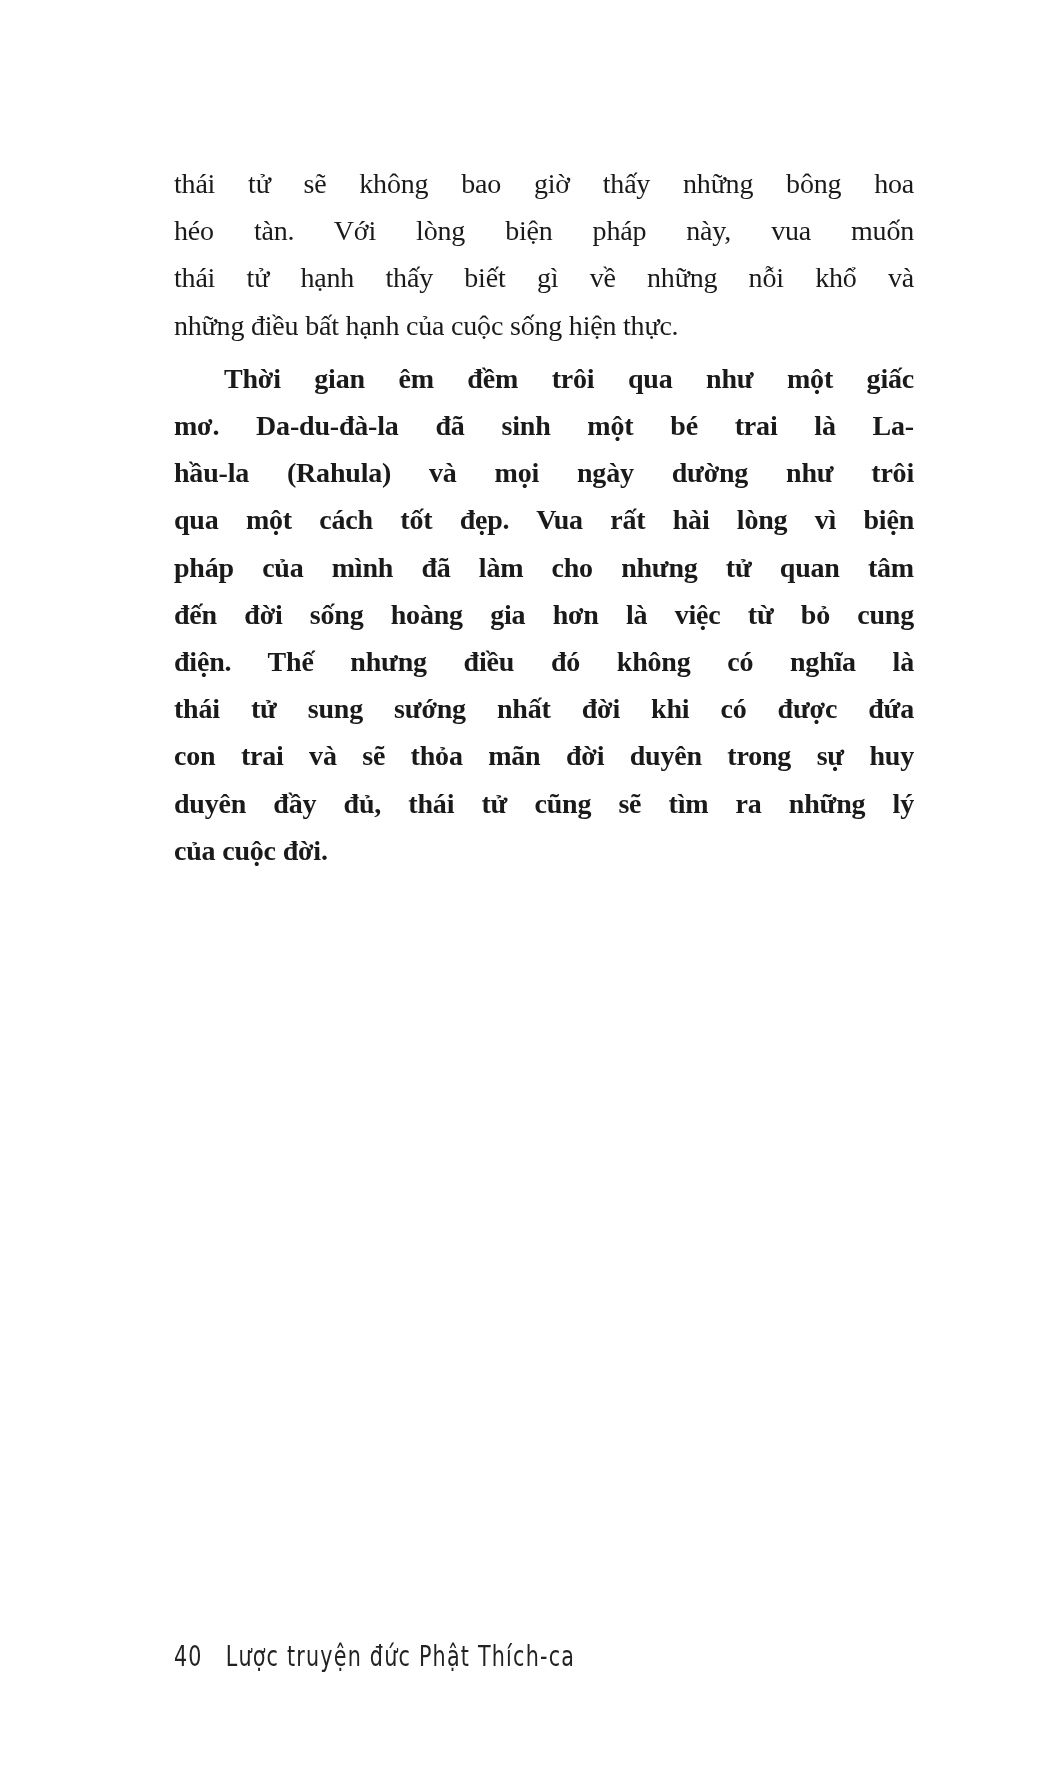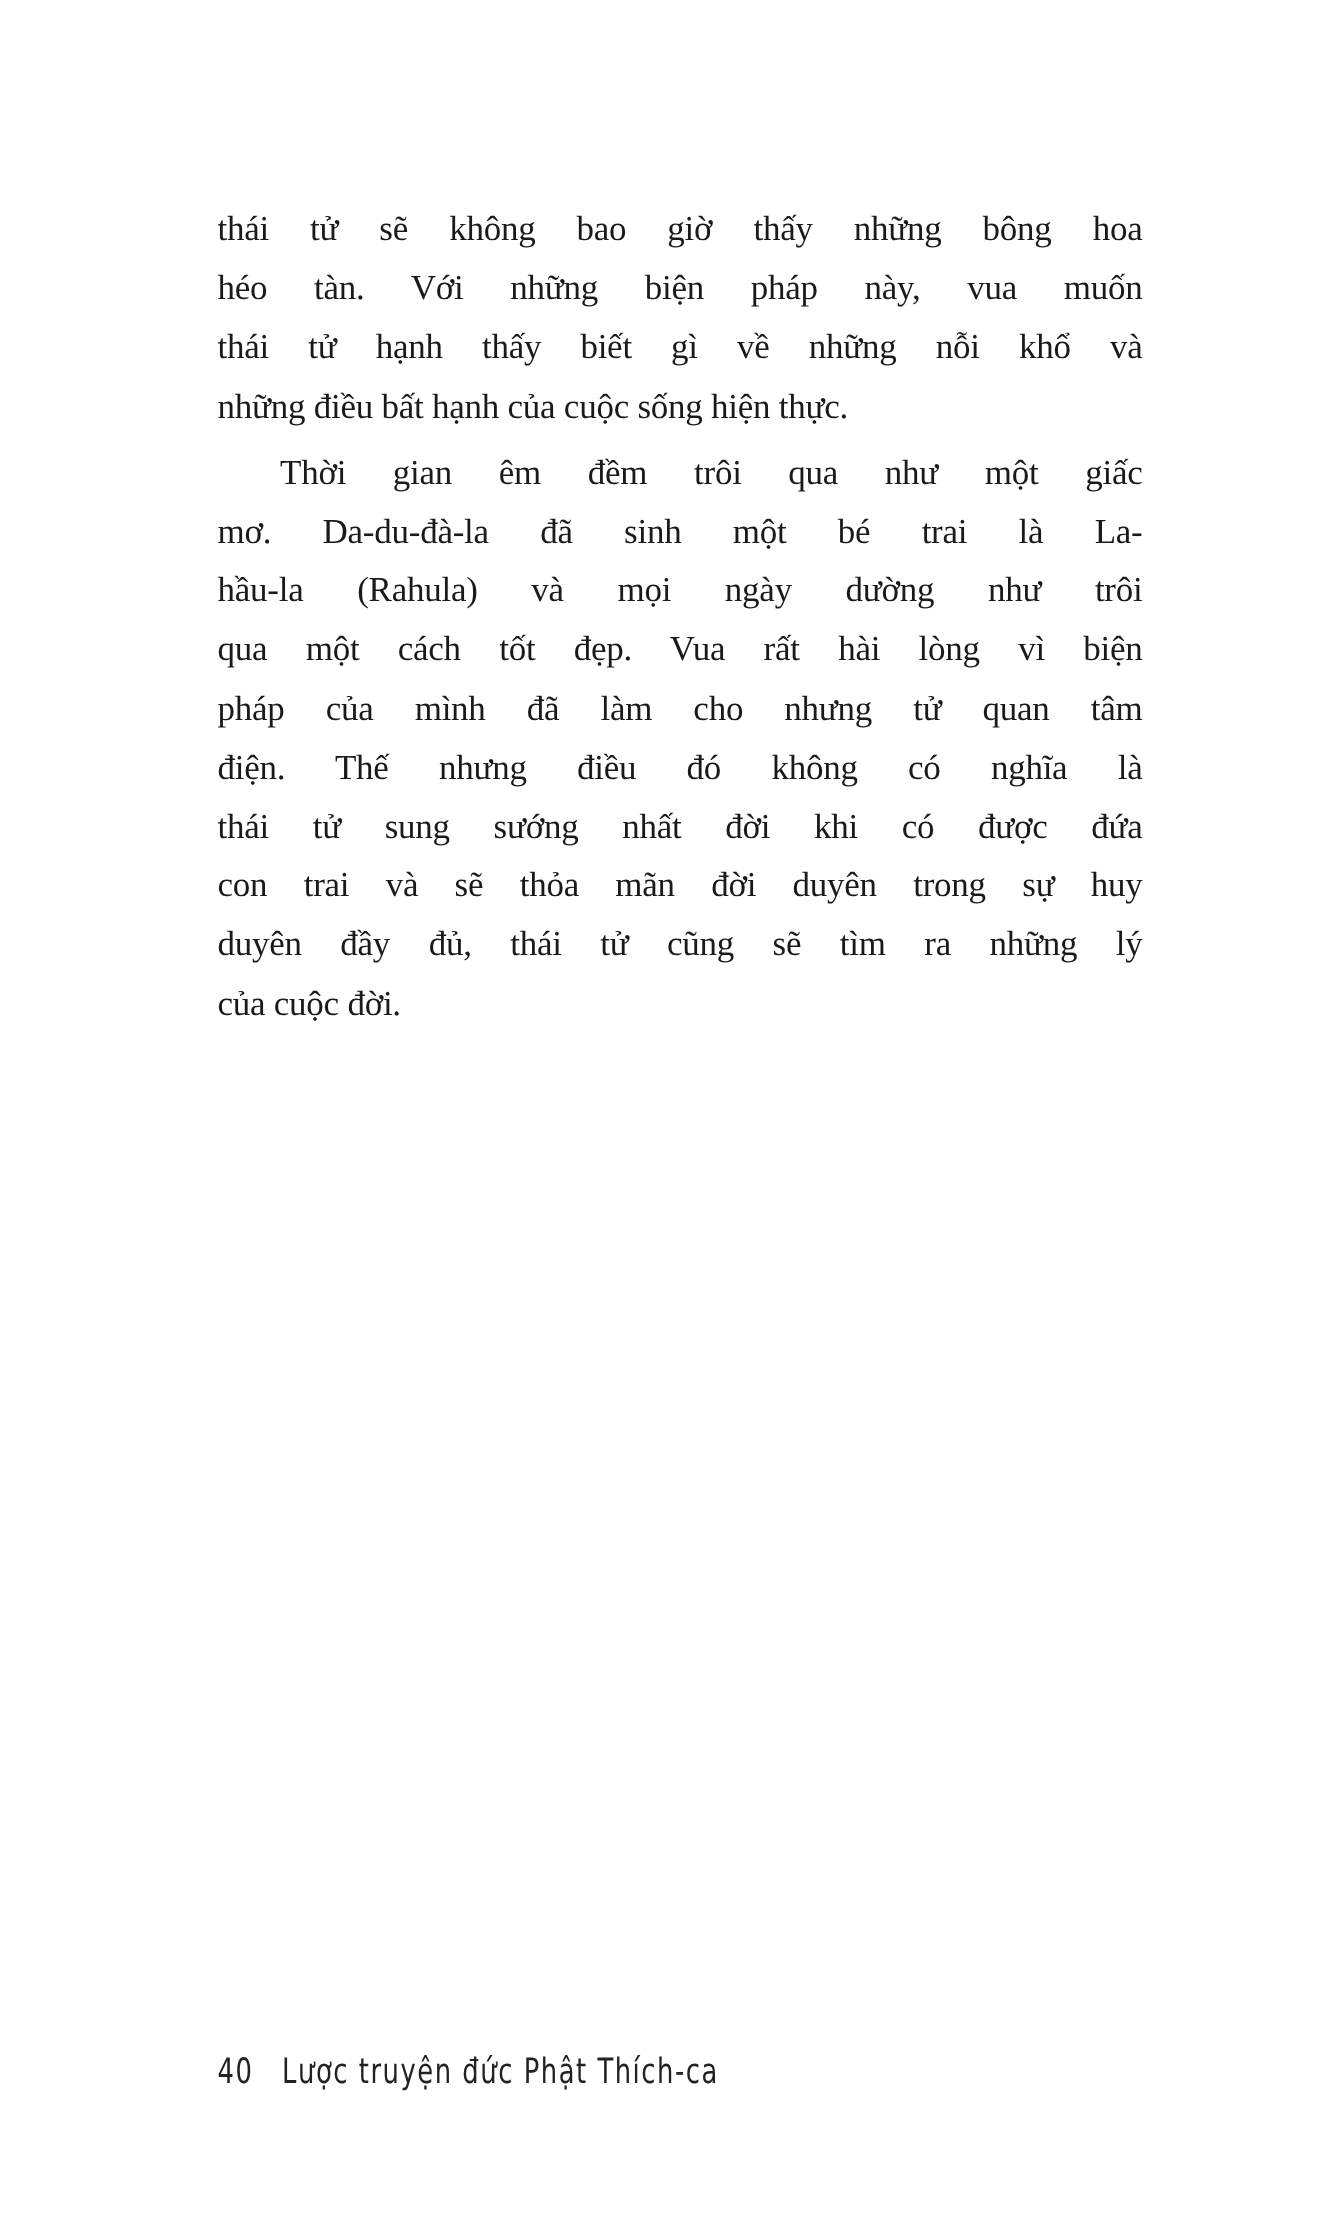--- a/index.html
+++ b/index.html
@@ -62,7 +62,7 @@
 <div class="page-body">
   <p class="para">
     <span class="line">thái tử sẽ không bao giờ thấy những bông hoa</span>
-    <span class="line">héo tàn. Với những biện pháp này, vua muốn</span>
+    <span class="line">héo tàn. Với lòng biện pháp này, vua muốn</span>
     <span class="line">thái tử hạnh thấy biết gì về những nỗi khổ và</span>
     <span class="line last">những điều bất hạnh của cuộc sống hiện thực.</span>
   </p>

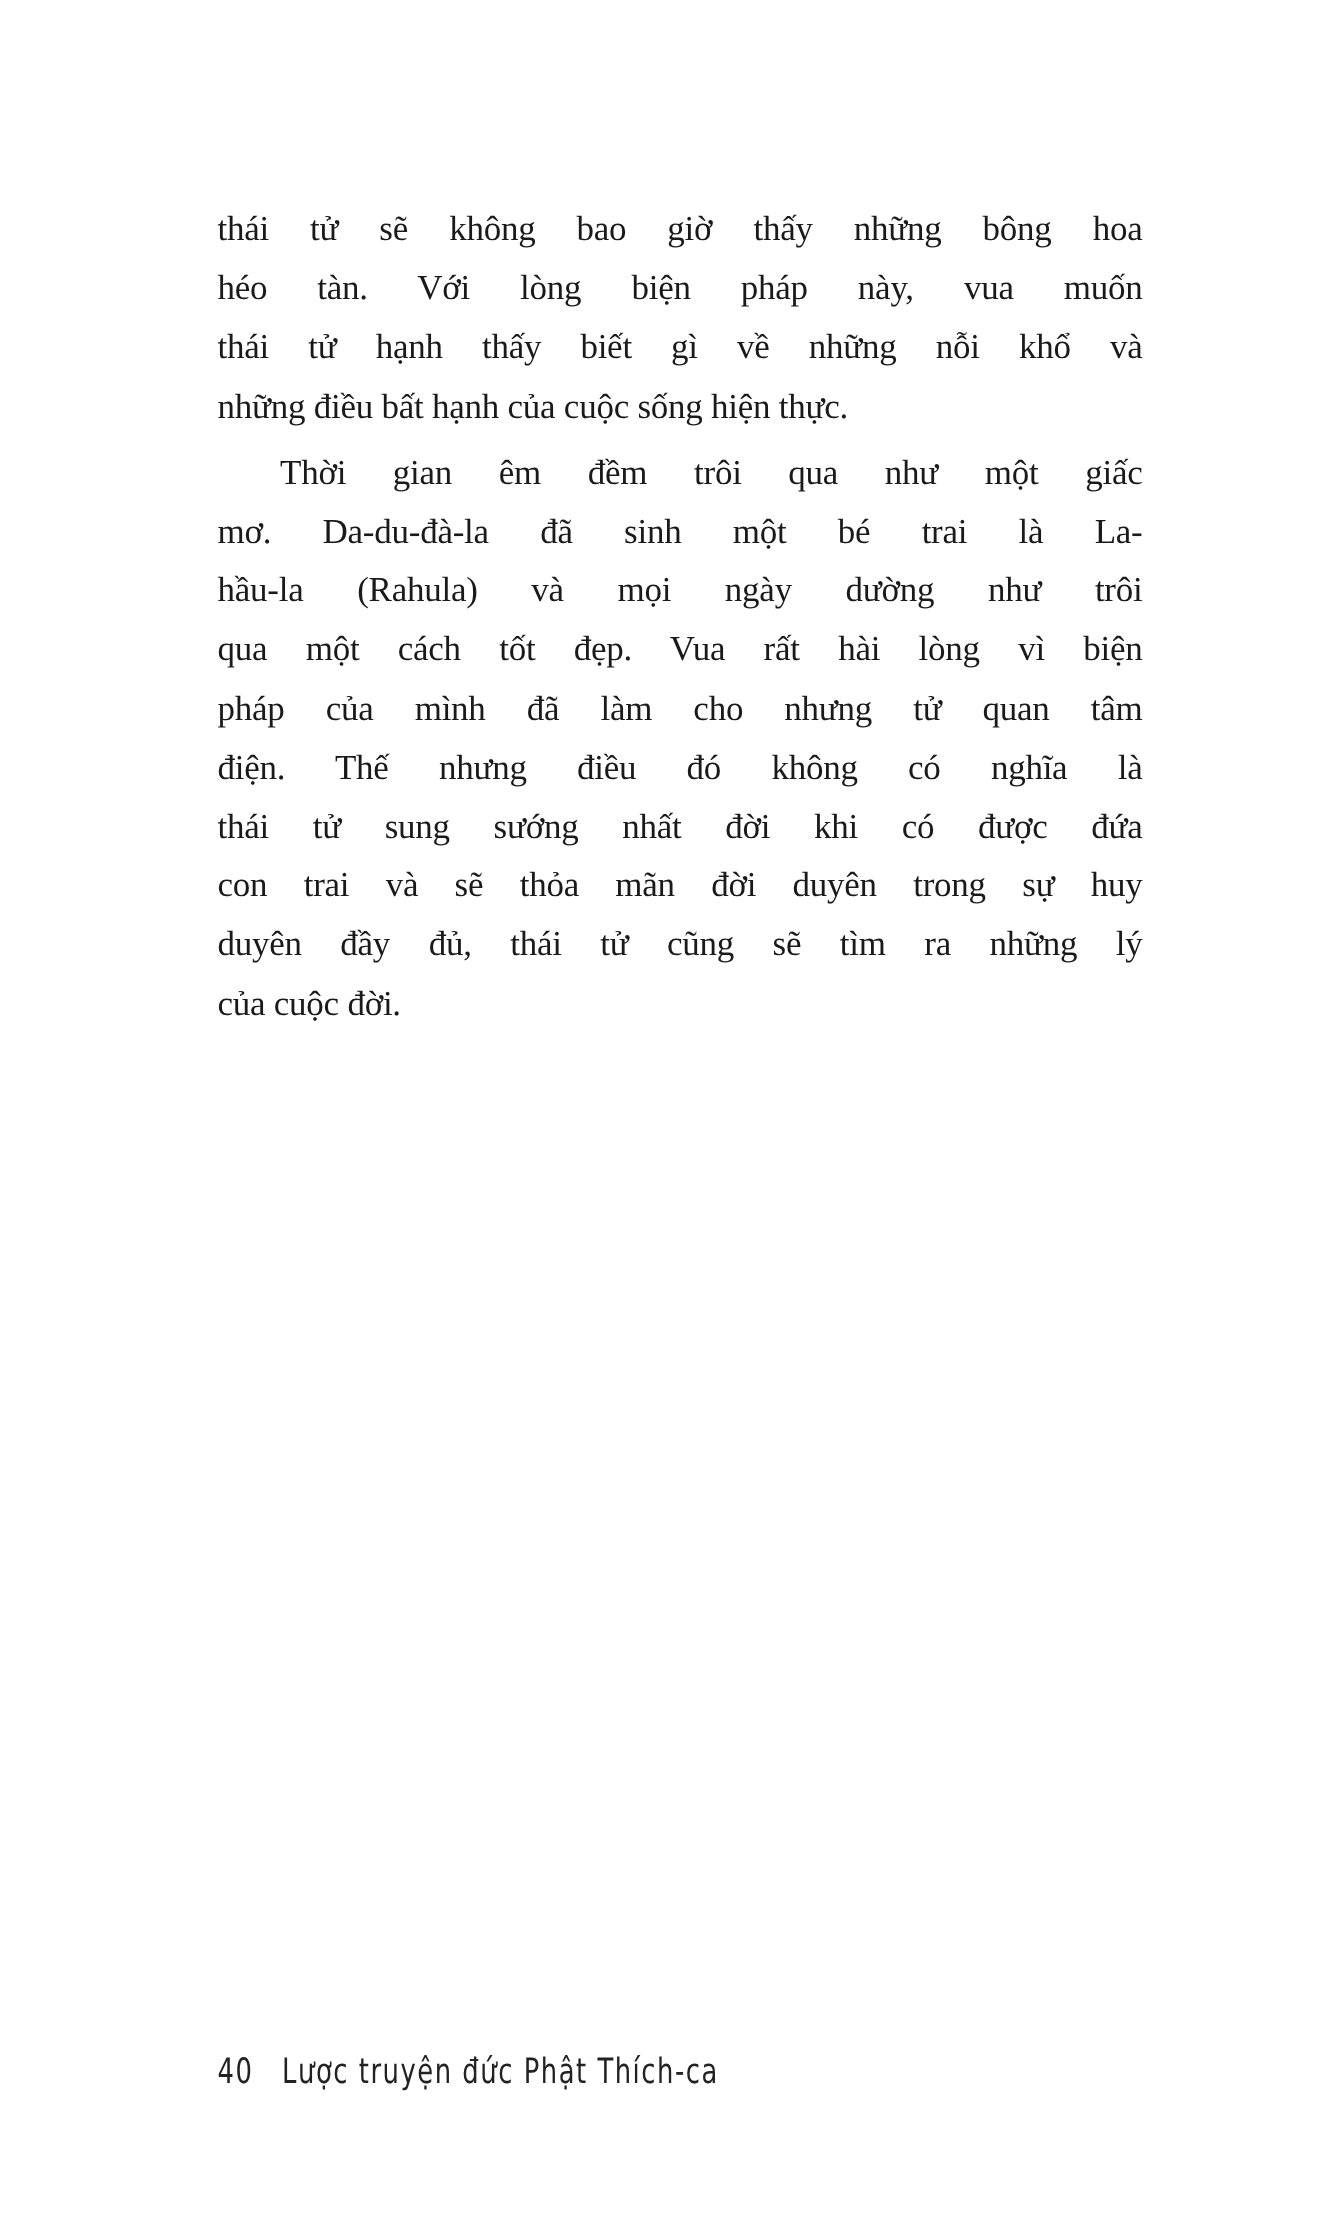--- a/index.html
+++ b/index.html
@@ -30,6 +30,7 @@
   }
   .page-body p.para + p.para {
     margin-top: 6px;
+    font-weight: bold;
   }
   .line {
     display: block;

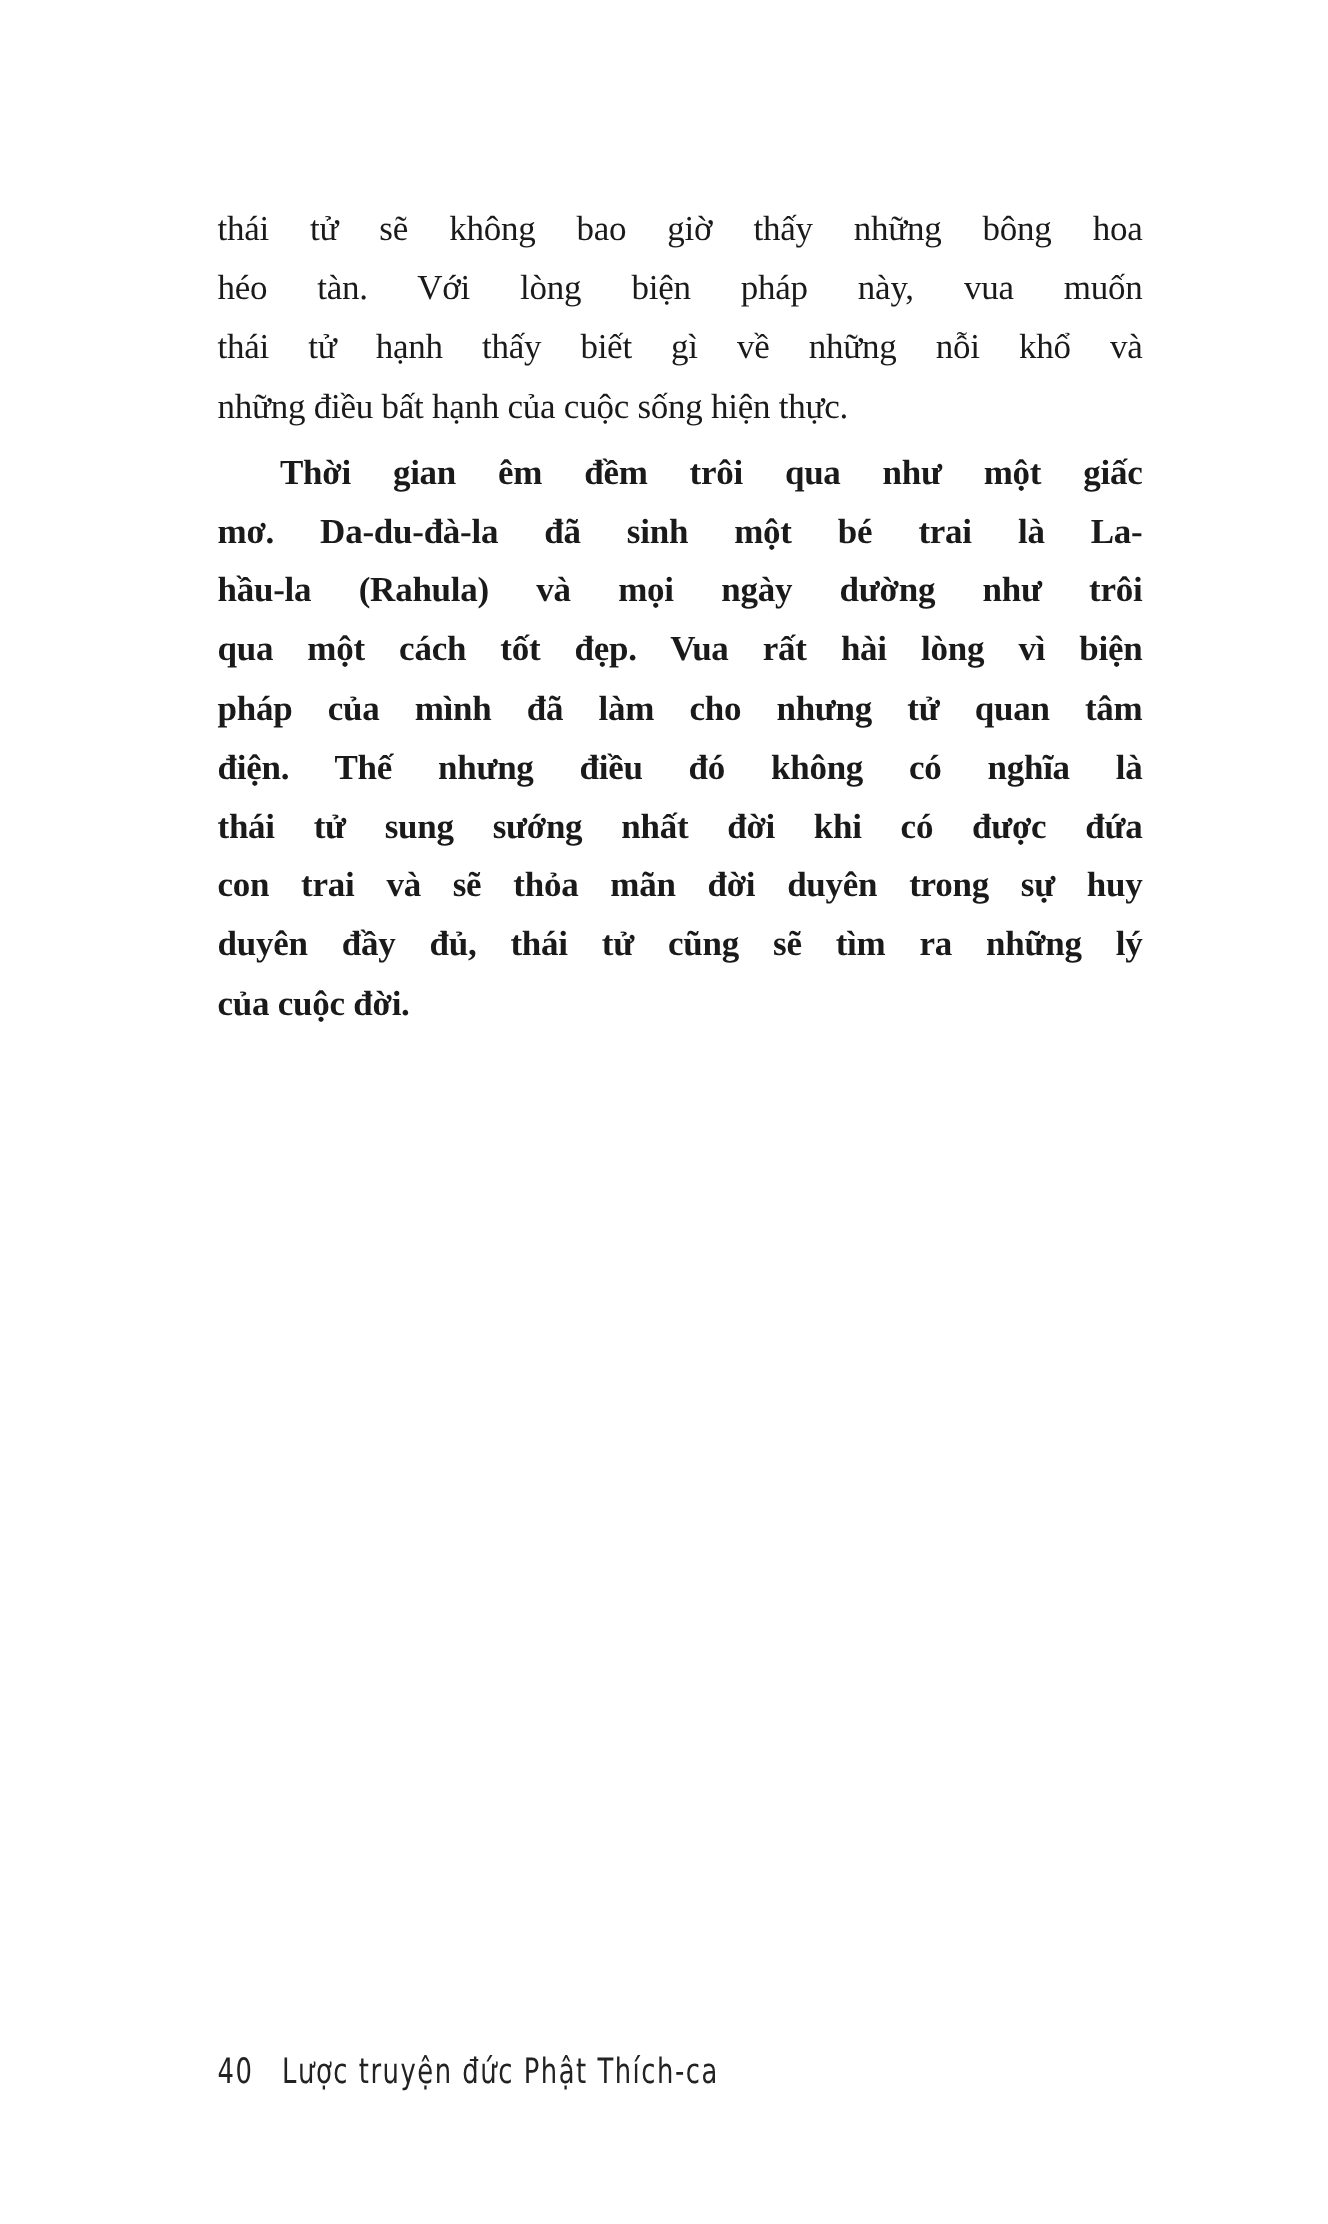--- a/index.html
+++ b/index.html
@@ -73,6 +73,7 @@
     <span class="line">hầu-la (Rahula) và mọi ngày dường như trôi</span>
     <span class="line">qua một cách tốt đẹp. Vua rất hài lòng vì biện</span>
     <span class="line">pháp của mình đã làm cho nhưng tử quan tâm</span>
+    <span class="line">đến đời sống hoàng gia hơn là việc từ bỏ cung</span>
     <span class="line">điện. Thế nhưng điều đó không có nghĩa là</span>
     <span class="line">thái tử sung sướng nhất đời khi có được đứa</span>
     <span class="line">con trai và sẽ thỏa mãn đời duyên trong sự huy</span>

